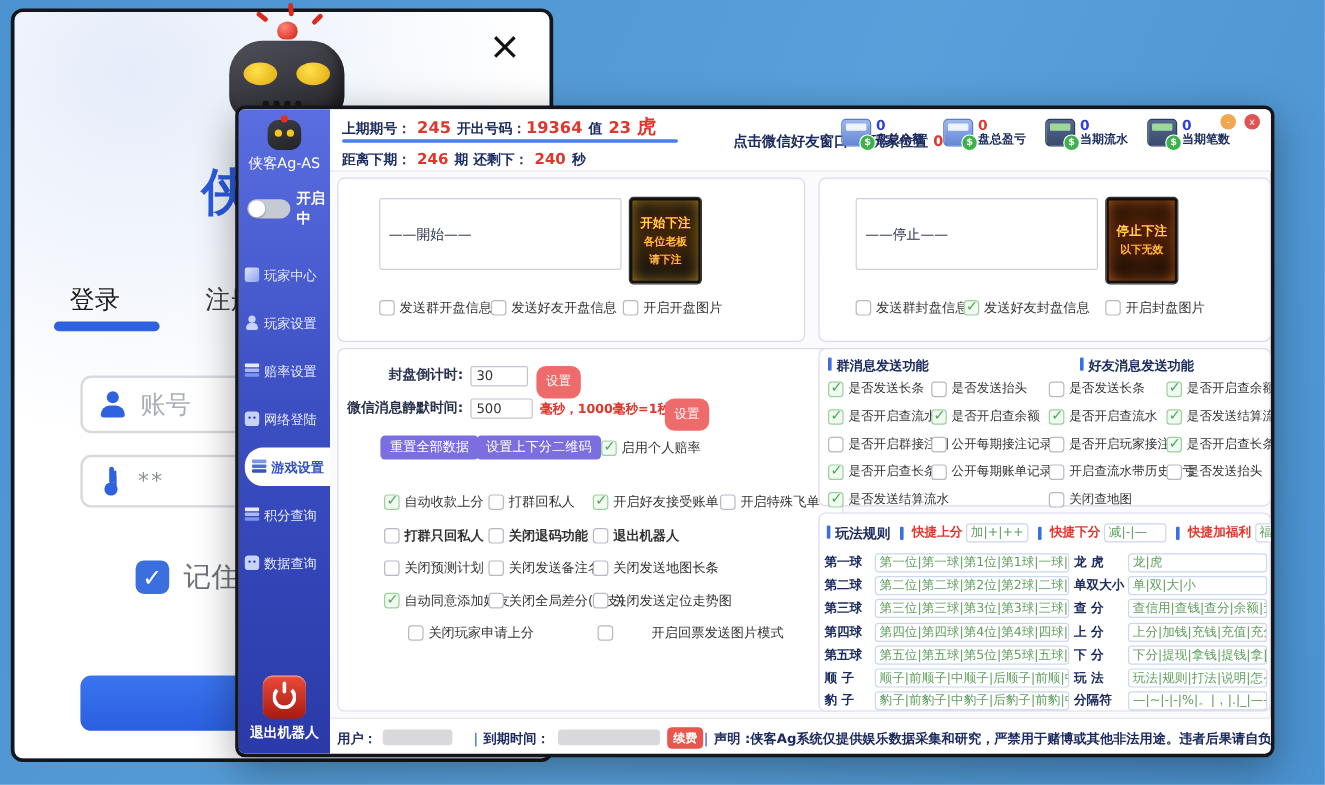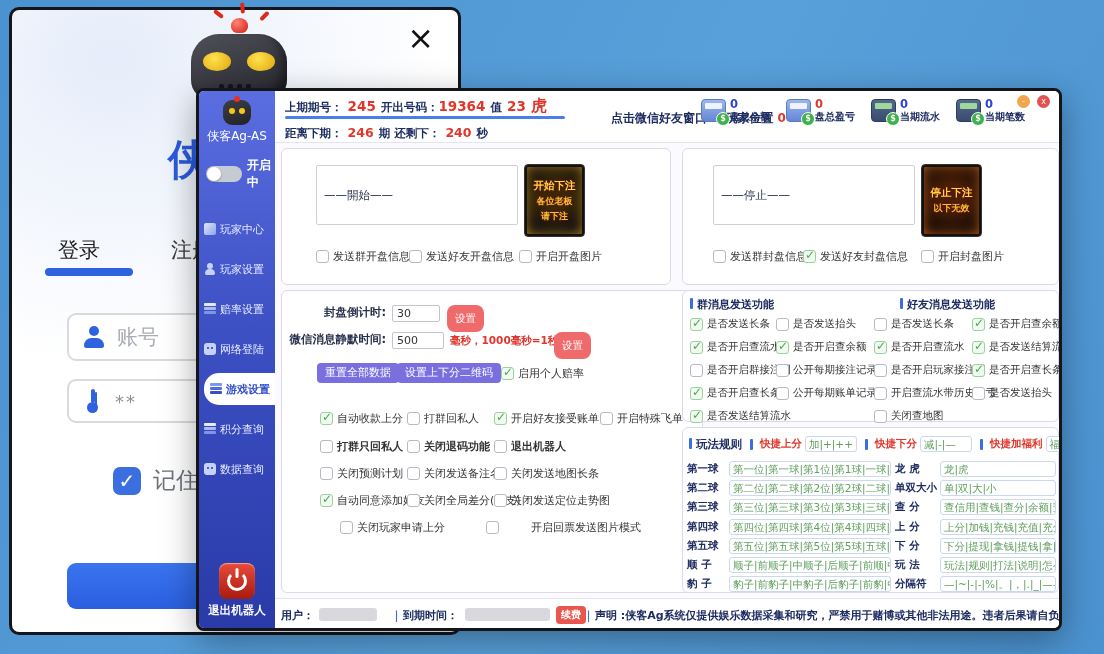--- a/index.html
+++ b/index.html
@@ -142,7 +142,7 @@
   .cgrid .ck { position:absolute; top:0; }
   .g4 .ck:nth-of-type(1){left:38px;} .g4 .ck:nth-of-type(2){left:125px;} .g4 .ck:nth-of-type(3){left:212px;} .g4 .ck:nth-of-type(4){left:318px;}
   .g3 .ck:nth-of-type(1){left:38px;} .g3 .ck:nth-of-type(2){left:125px;} .g3 .ck:nth-of-type(3){left:212px;}
-  .g2 .ck:nth-of-type(1){left:38px;margin-left:20px;} .g2 .ck:nth-of-type(2){left:204px;gap:32px;}
+  .g2 .ck:nth-of-type(1){left:38px;margin-left:20px;} .g2 .ck:nth-of-type(2){left:216px;gap:32px;}
   .bar { display:inline-block; width:3px; height:11px; background:#3b6fe0; border-radius:1px; margin-right:4px; vertical-align:-1px; }
   .welfare { position:absolute; left:35px; top:276px; display:flex; align-items:center; gap:7px; white-space:nowrap; }
   .wtitle { font-size:11.5px; font-weight:bold; color:#1c2b60; }

